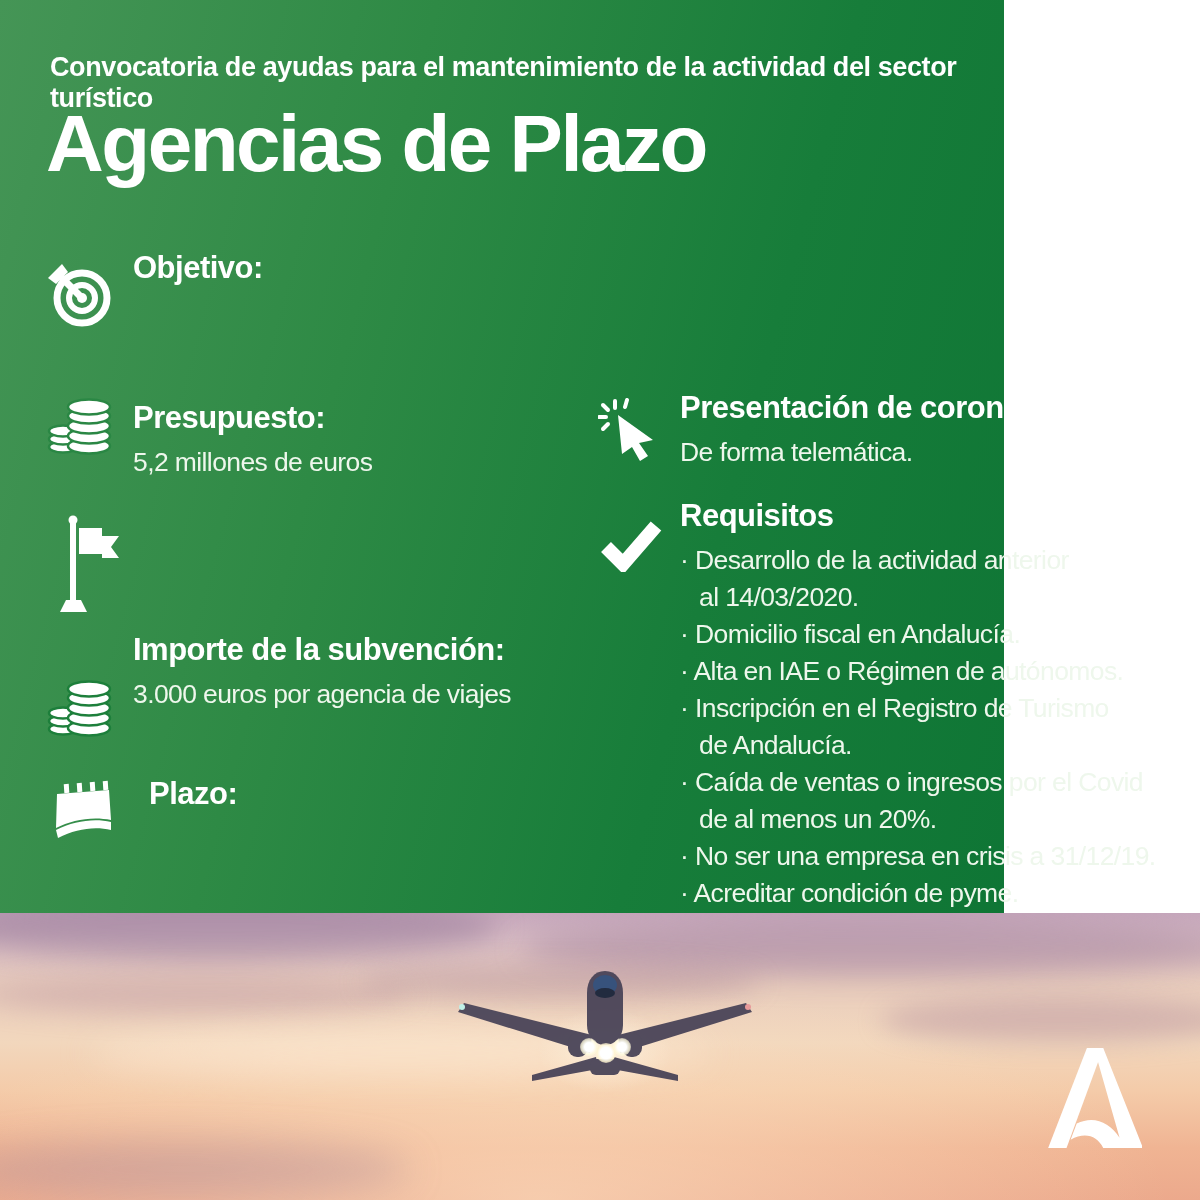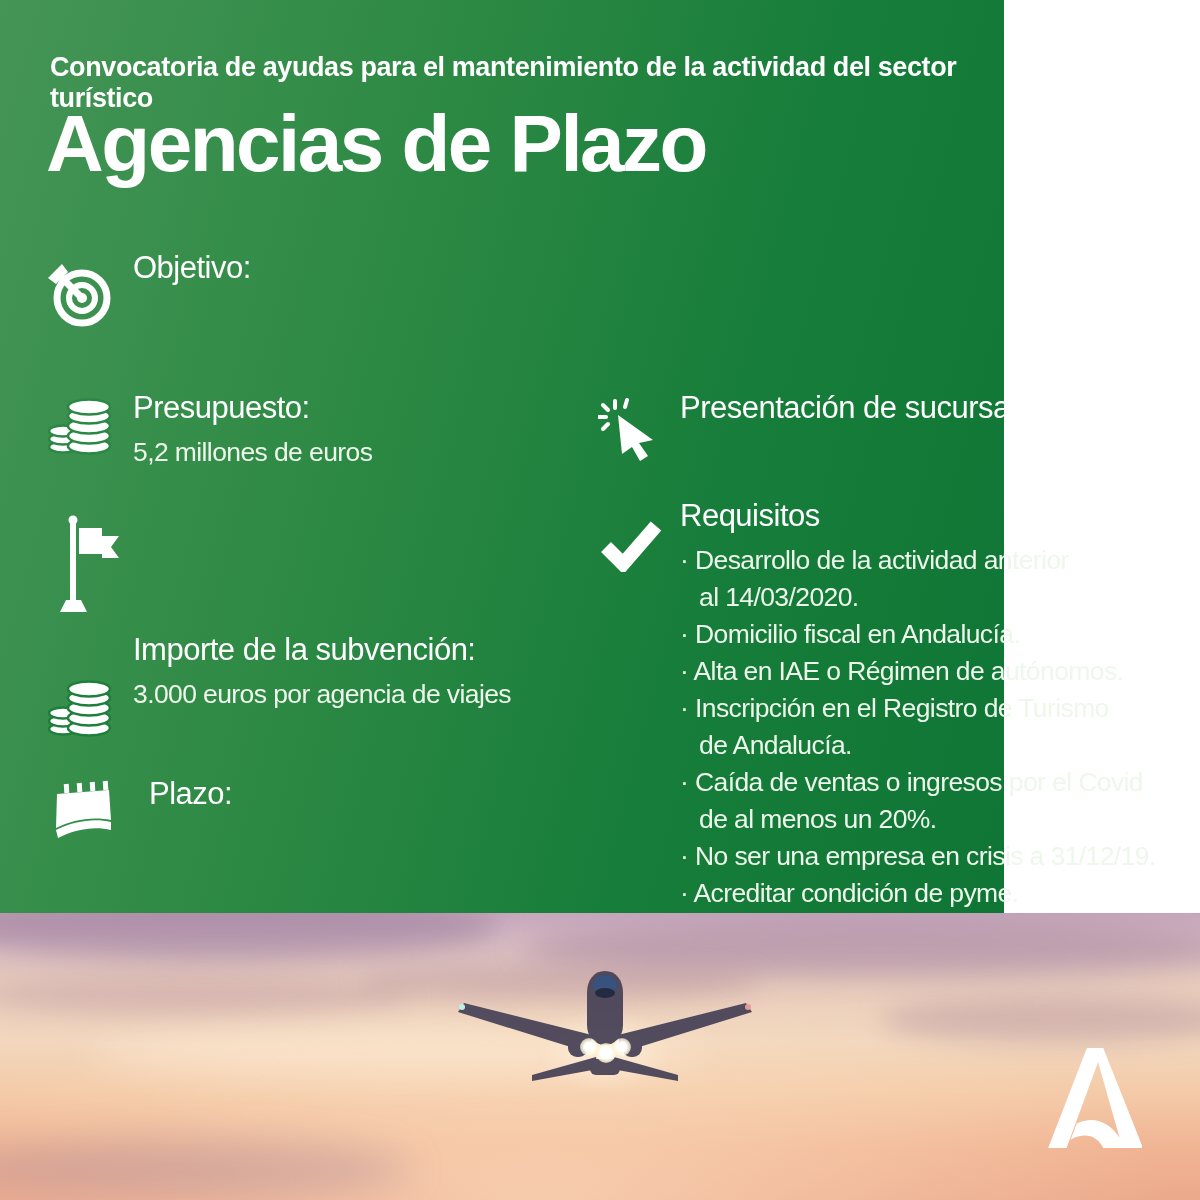--- a/index.html
+++ b/index.html
@@ -20,7 +20,7 @@
   }
   .icon { position:absolute; }
   .icon svg { display:block; }
-  .sec-head { font-size:31px; font-weight:400; letter-spacing:-0.5px; color:#ffffff; }
+  .sec-head { font-size:31px; font-weight:700; letter-spacing:-0.5px; color:#ffffff; }
   .sec-body {
     font-size:26.5px; font-weight:400; letter-spacing:-0.6px; color:#eef7ec;
     line-height:37px; white-space:pre-line; margin-top:8px;

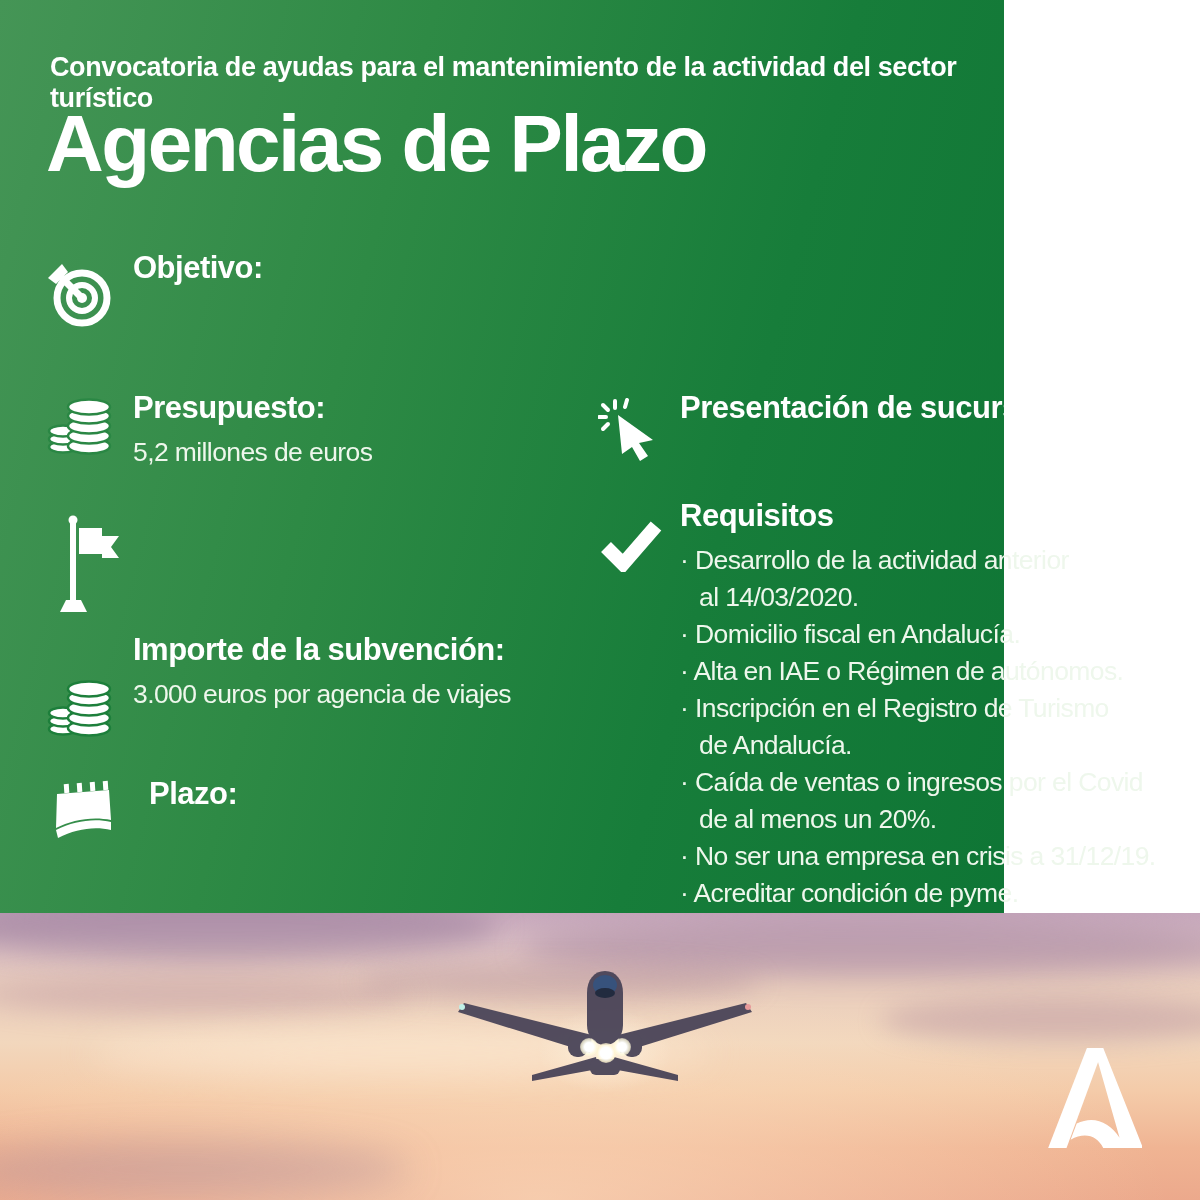--- a/index.html
+++ b/index.html
@@ -94,7 +94,7 @@
       </g>
     </svg>
   </div>
-  <div class="abs" style="left:133px; top:390px; width:460px;">
+  <div class="abs" style="left:133px; top:400px; width:460px;">
     <div class="sec-head">Presupuesto:</div>
     <div class="sec-body">5,2 millones de euros</div>
   </div>

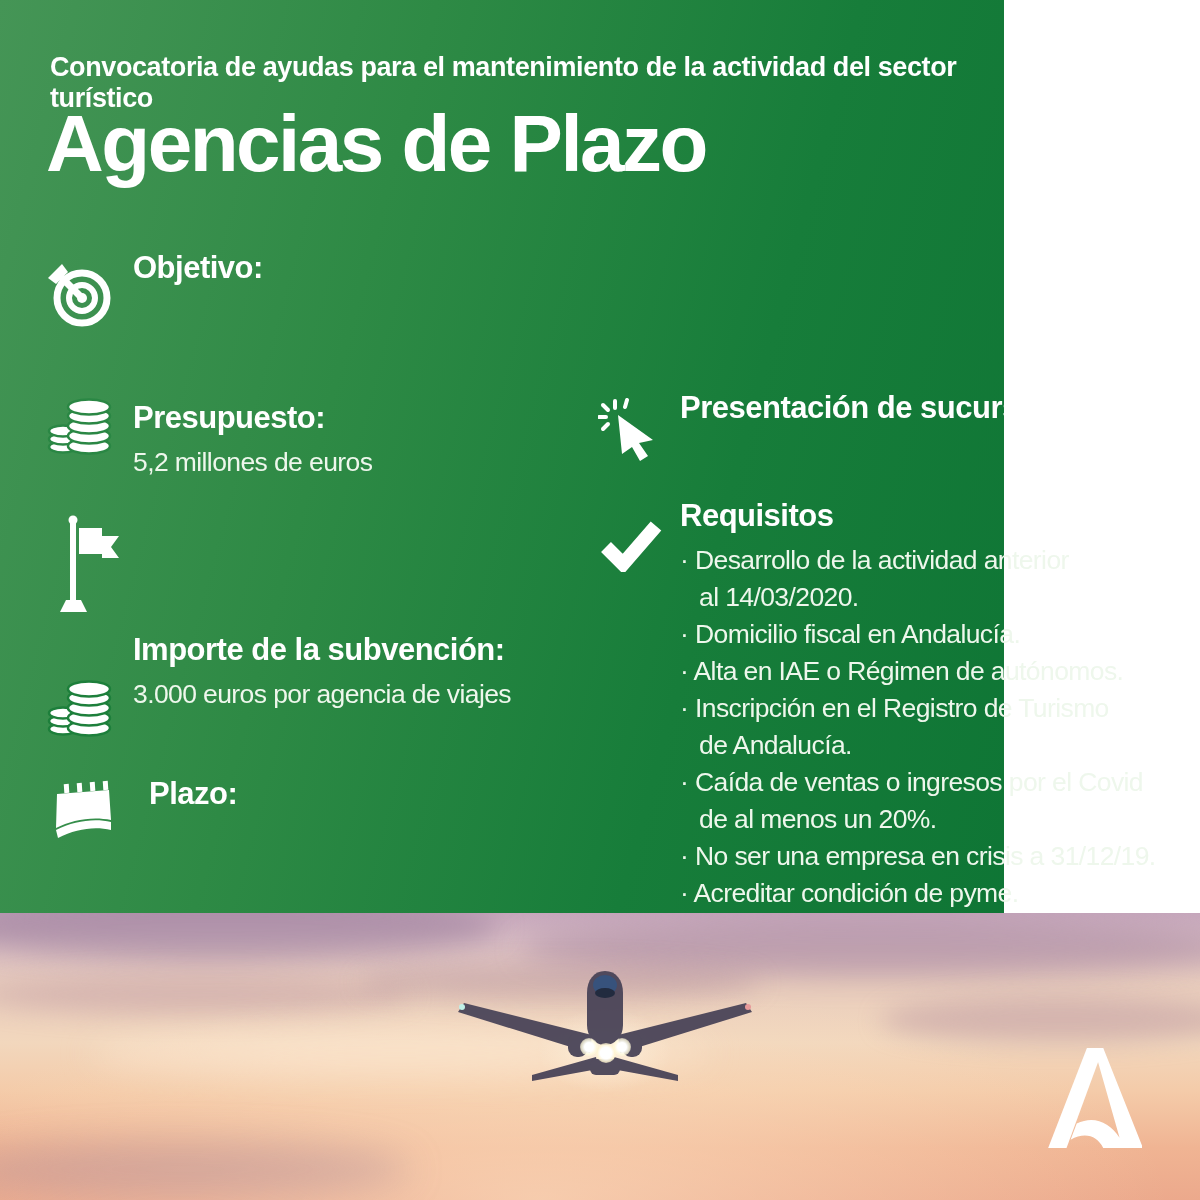--- a/index.html
+++ b/index.html
@@ -155,7 +155,7 @@
     </svg>
   </div>
   <div class="abs" style="left:680px; top:390px; width:500px;">
-    <div class="sec-head">Presentación de sucursales:</div>
+    <div class="sec-head">Presentación de coronavirus:</div>
   </div>
 
   <div class="icon" style="left:600px; top:520px;">

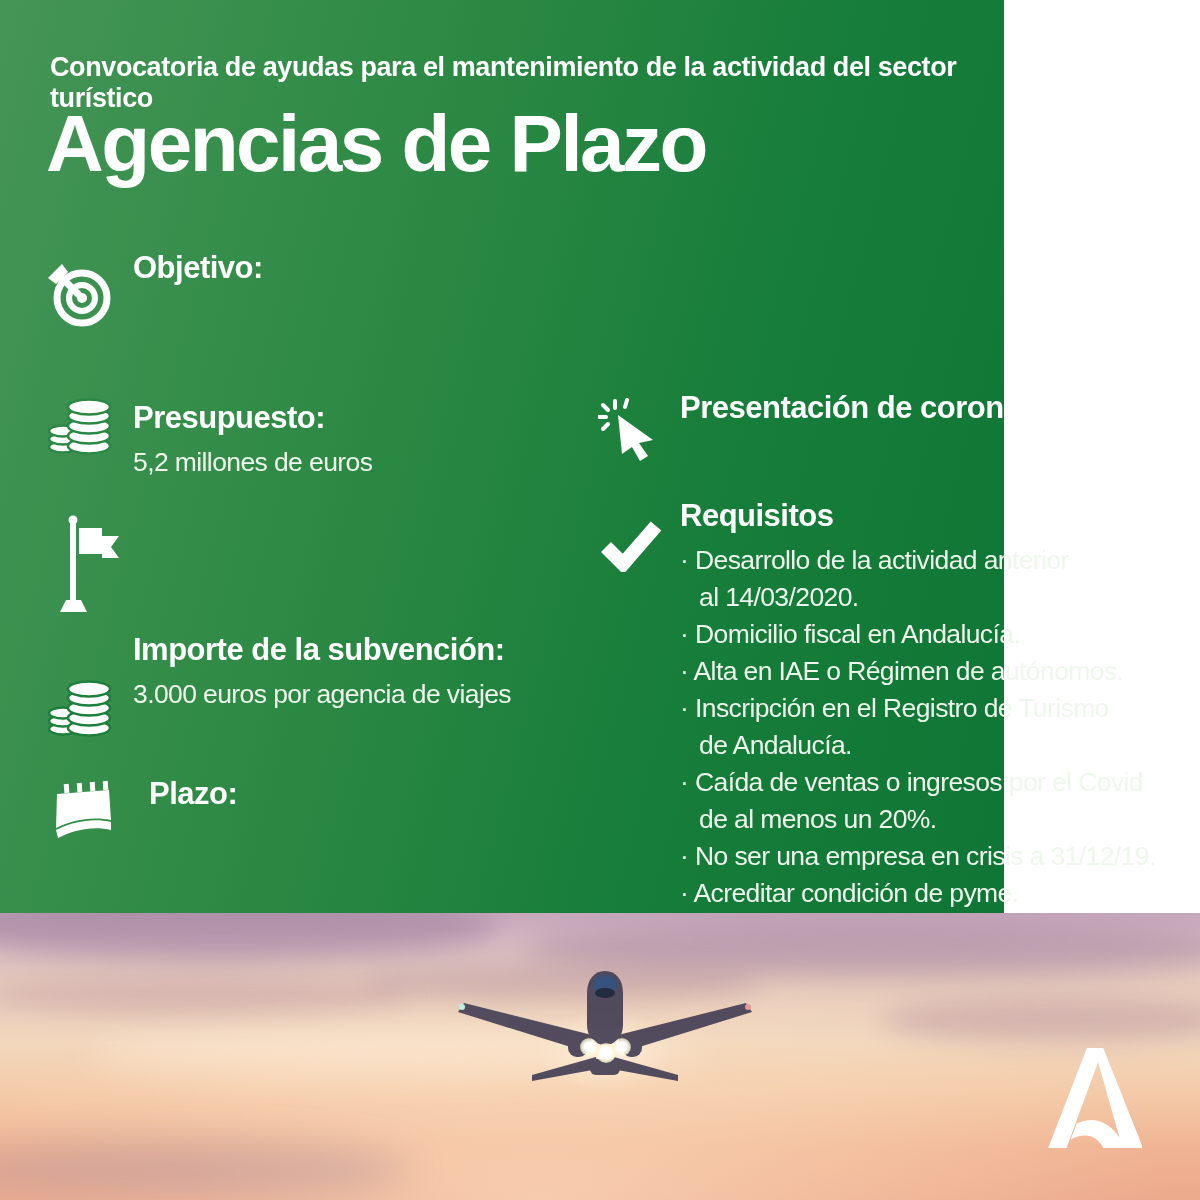--- a/index.html
+++ b/index.html
@@ -156,6 +156,7 @@
   </div>
   <div class="abs" style="left:680px; top:390px; width:500px;">
     <div class="sec-head">Presentación de coronavirus:</div>
+    <div class="sec-body">De forma telemática.</div>
   </div>
 
   <div class="icon" style="left:600px; top:520px;">

